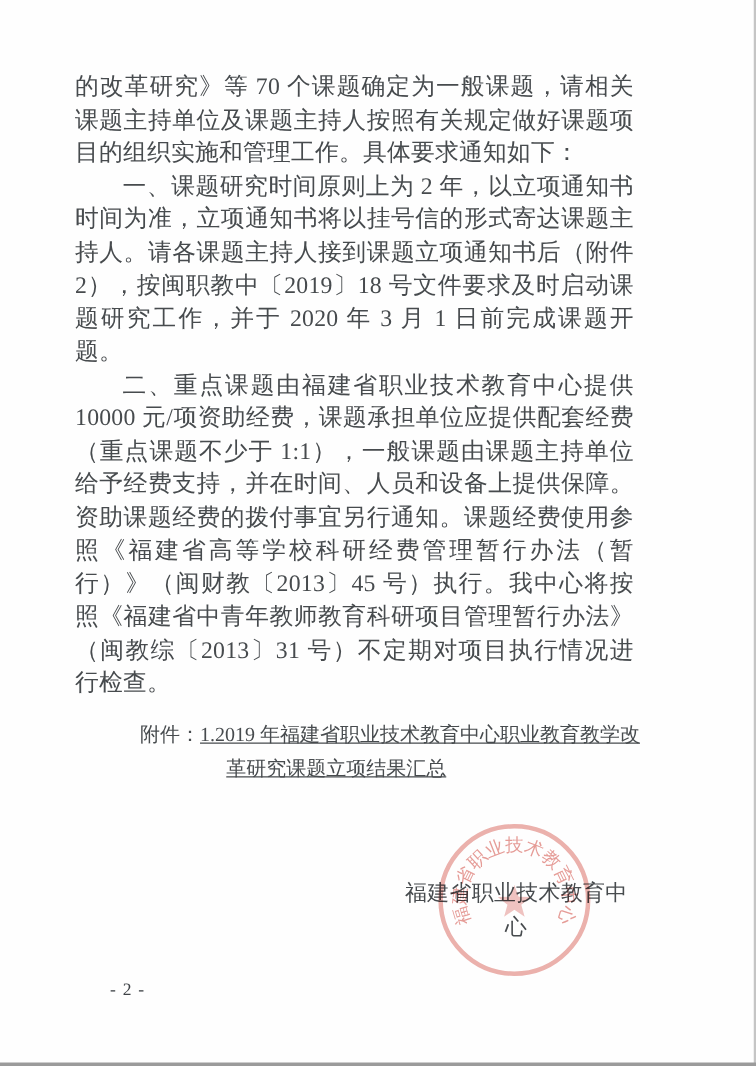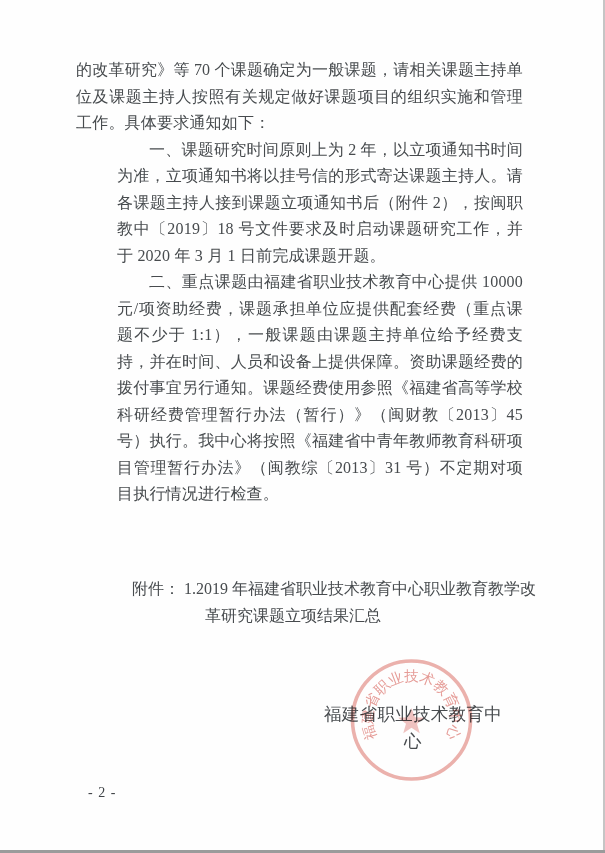--- a/index.html
+++ b/index.html
@@ -15,8 +15,8 @@
   .edge-bottom{position:absolute;left:0;bottom:0;width:100%;height:3px;background:#9b9b9b;}
 
   .body-text{
-    position:absolute;left:76px;top:57px;width:447px;
-    font-size:16px;line-height:26.5px;
+    position:absolute;left:60px;top:57px;width:447px;
+    font-size:19px;line-height:26.5px;
     text-align:justify;text-justify:inter-character;
     letter-spacing:0.2px;
   }

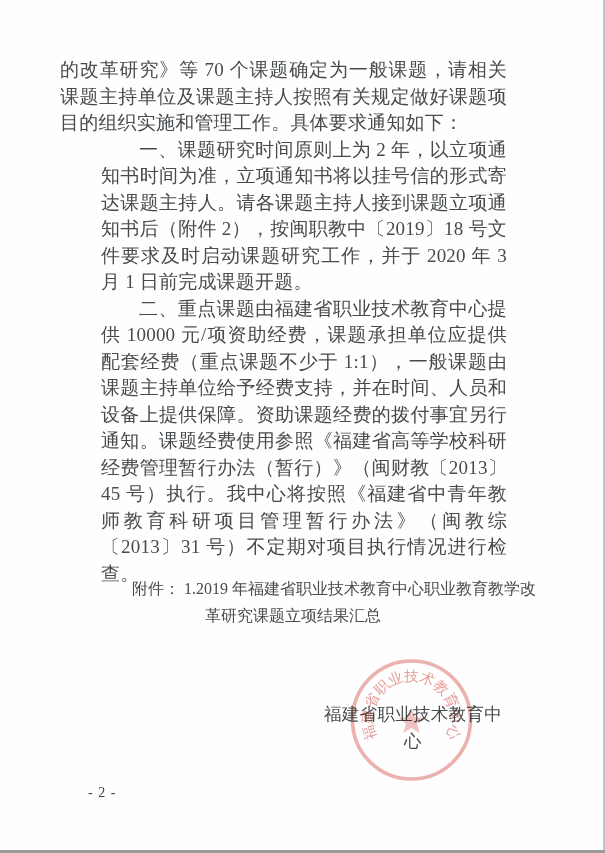--- a/index.html
+++ b/index.html
@@ -21,7 +21,7 @@
     letter-spacing:0.2px;
   }
   .para{margin:0;}
-  .para.ind{text-indent:2em;margin-left:41px;}
+  .para.ind{text-indent:2em;}
 
   .attachments{
     position:absolute;left:132px;top:576px;width:410px;

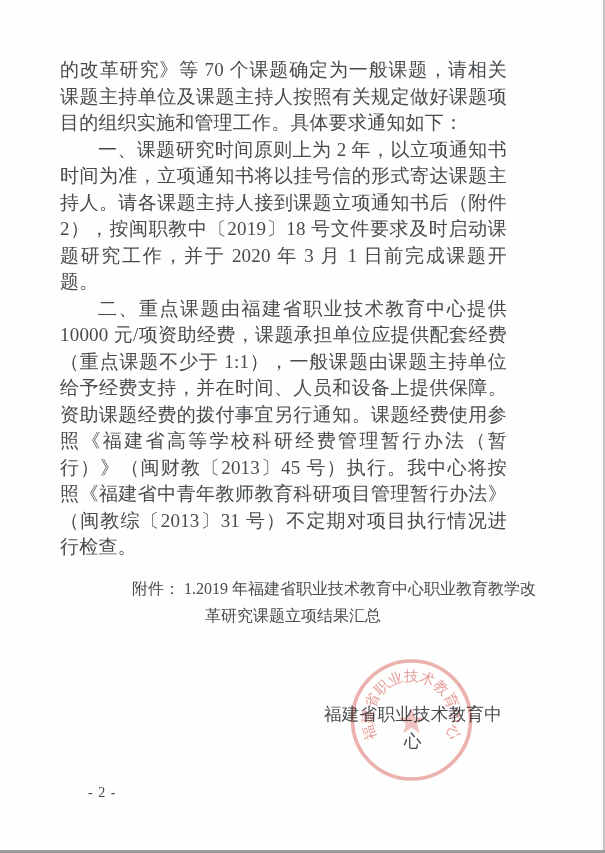--- a/index.html
+++ b/index.html
@@ -24,9 +24,9 @@
   .para.ind{text-indent:2em;}
 
   .attachments{
-    position:absolute;left:132px;top:576px;width:410px;
+    position:absolute;left:112px;top:576px;width:410px;
     font-size:16px;line-height:26.5px;
-    display:flex;align-items:flex-start;justify-content:space-between;
+    display:flex;align-items:flex-start;
   }
   .att-label{flex:0 0 48px;white-space:nowrap;}
   .att-items{width:358px;}

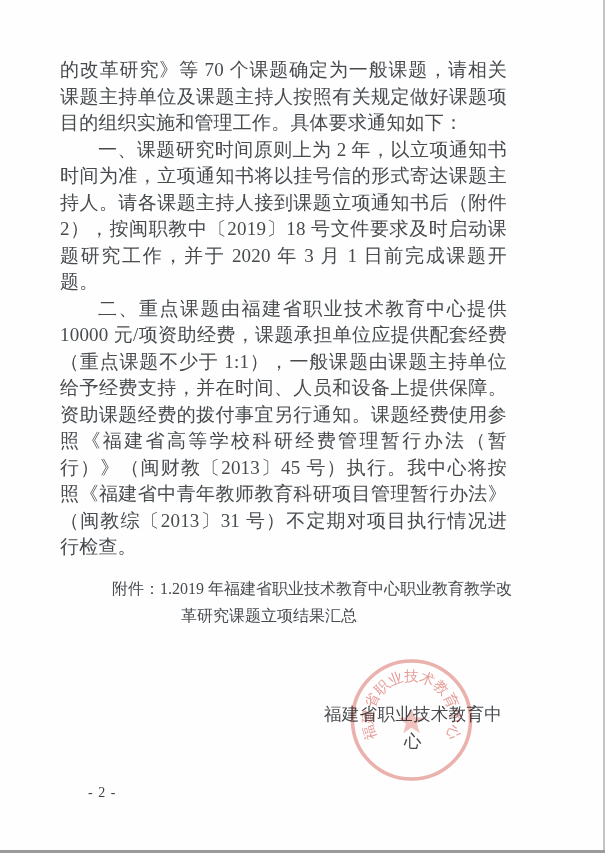--- a/index.html
+++ b/index.html
@@ -30,7 +30,7 @@
   }
   .att-label{flex:0 0 48px;white-space:nowrap;}
   .att-items{width:358px;}
-  .att-item{padding-left:21px;text-indent:-21px;}
+  .att-item{padding-left:21px;text-indent:-21px;text-decoration:underline;}
 
   .signature{
     position:absolute;left:323px;top:701px;width:180px;

